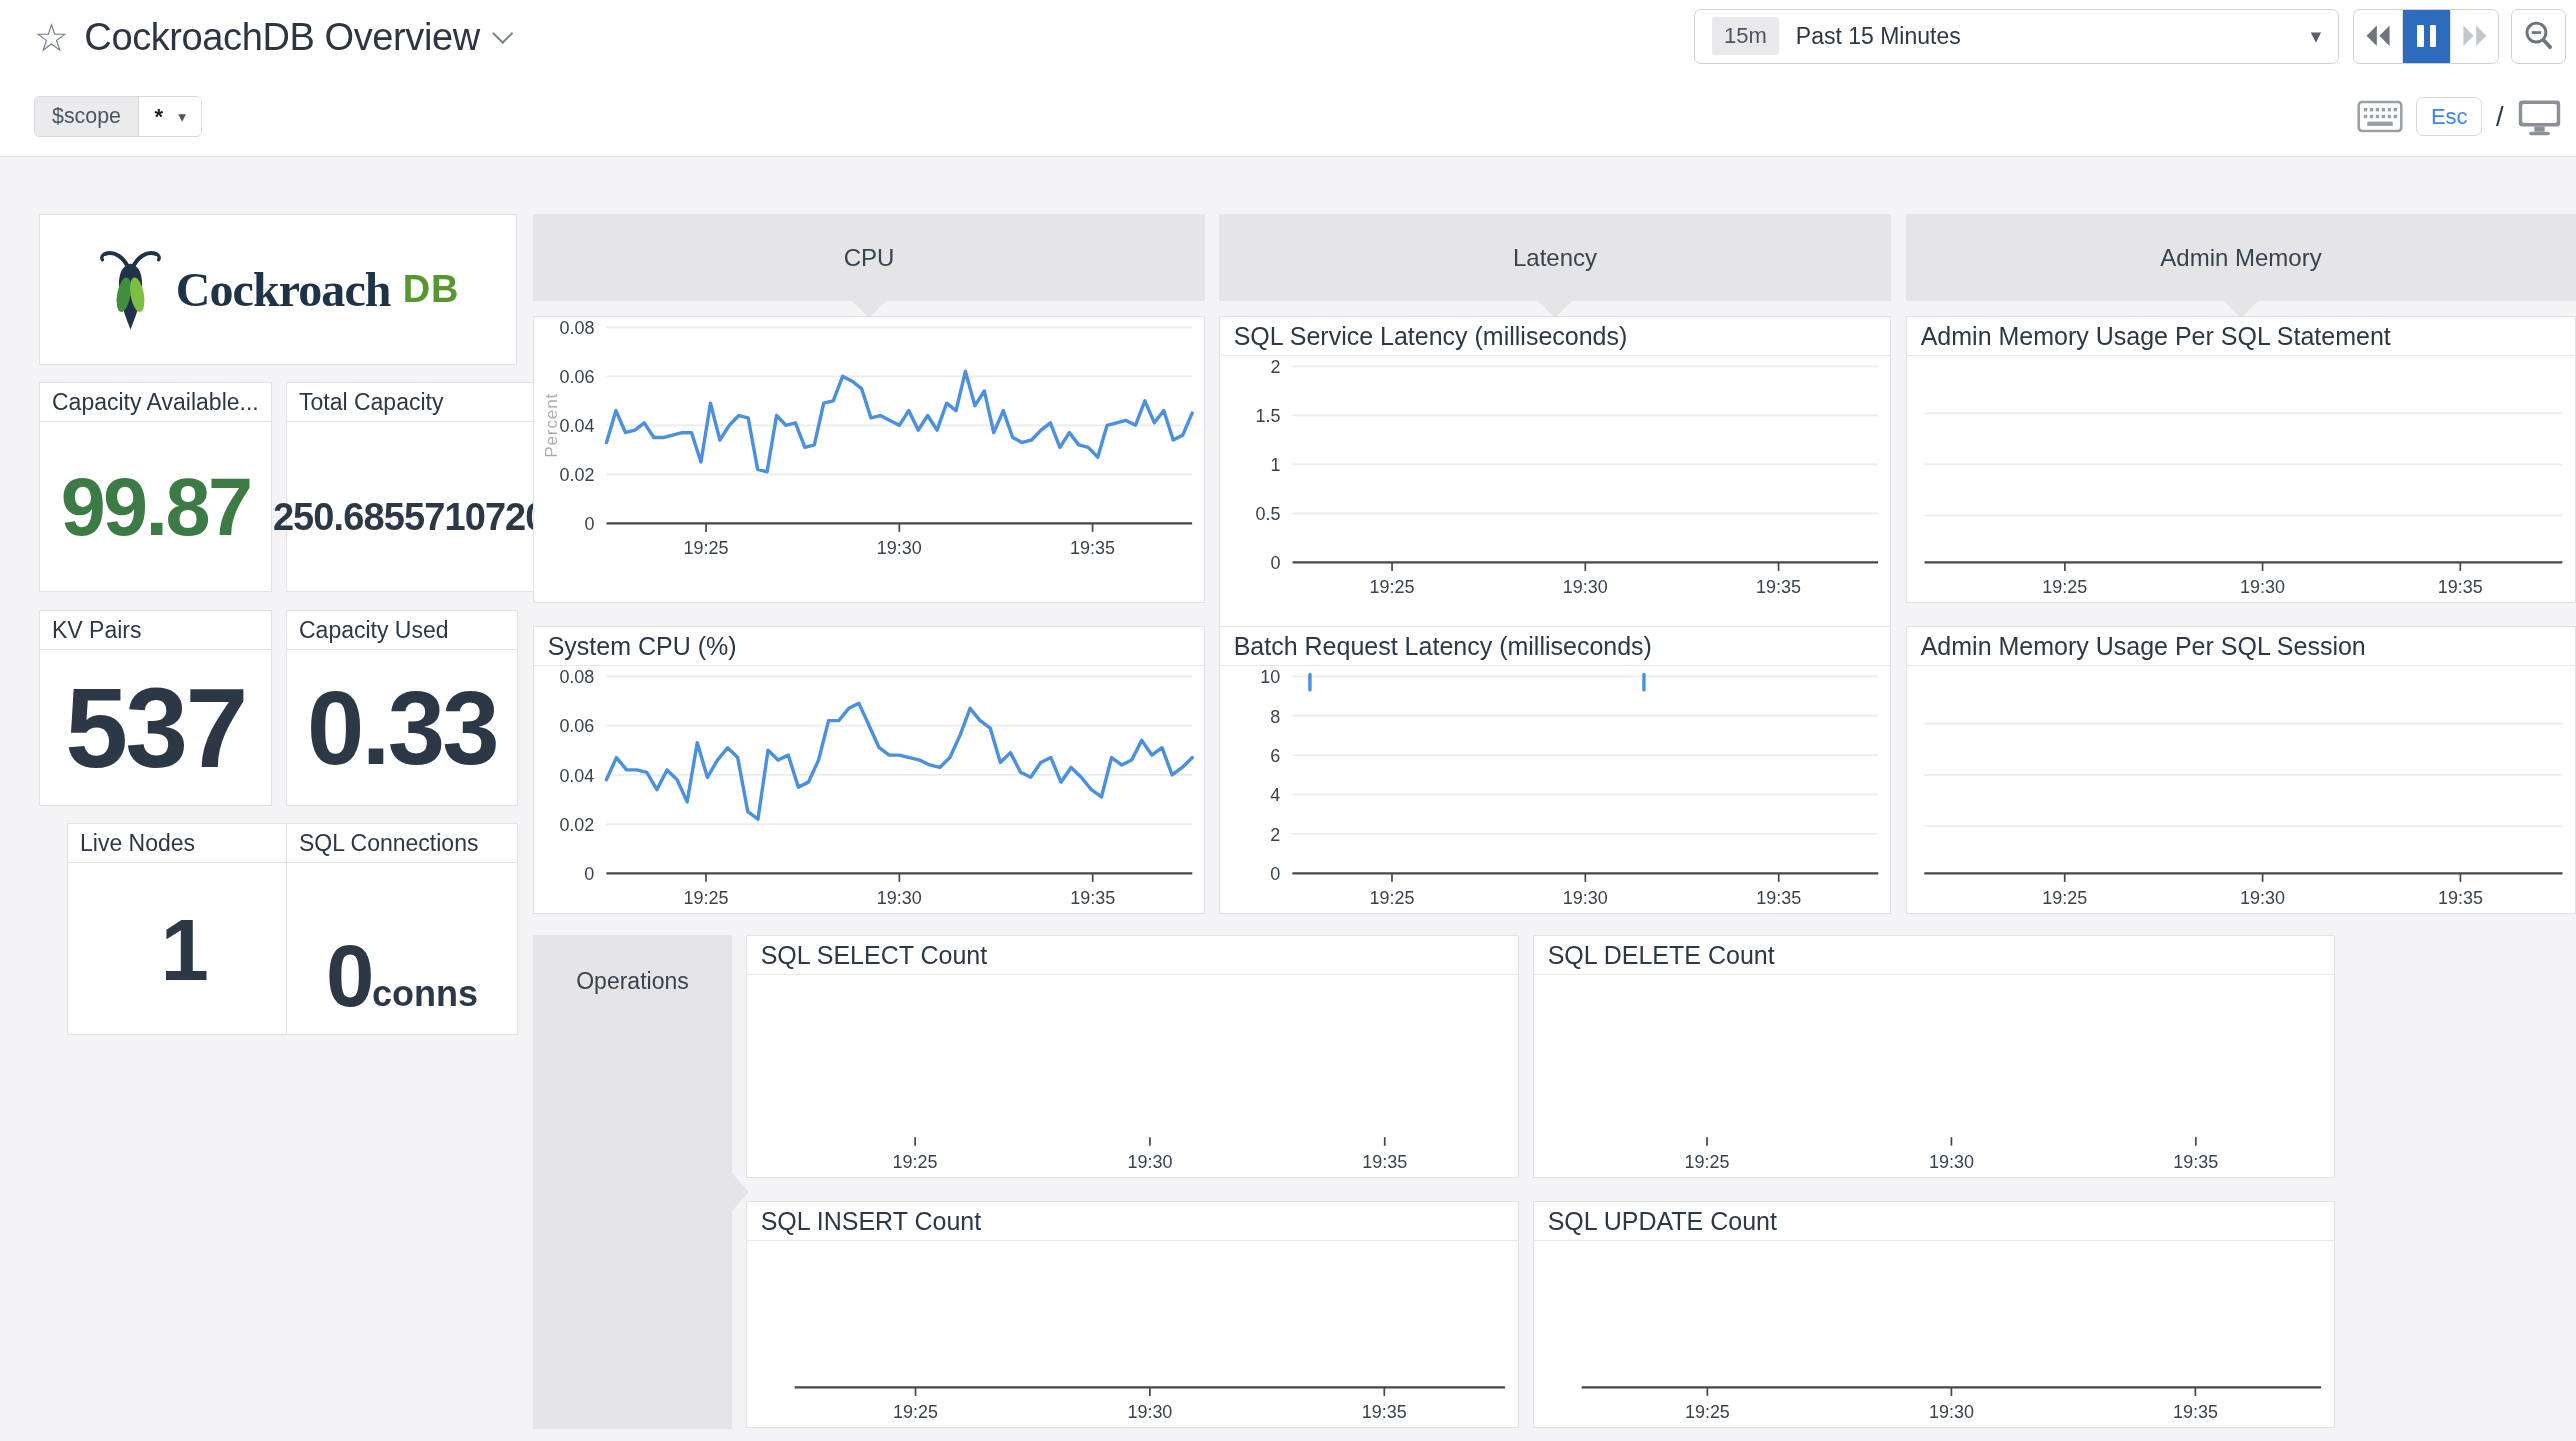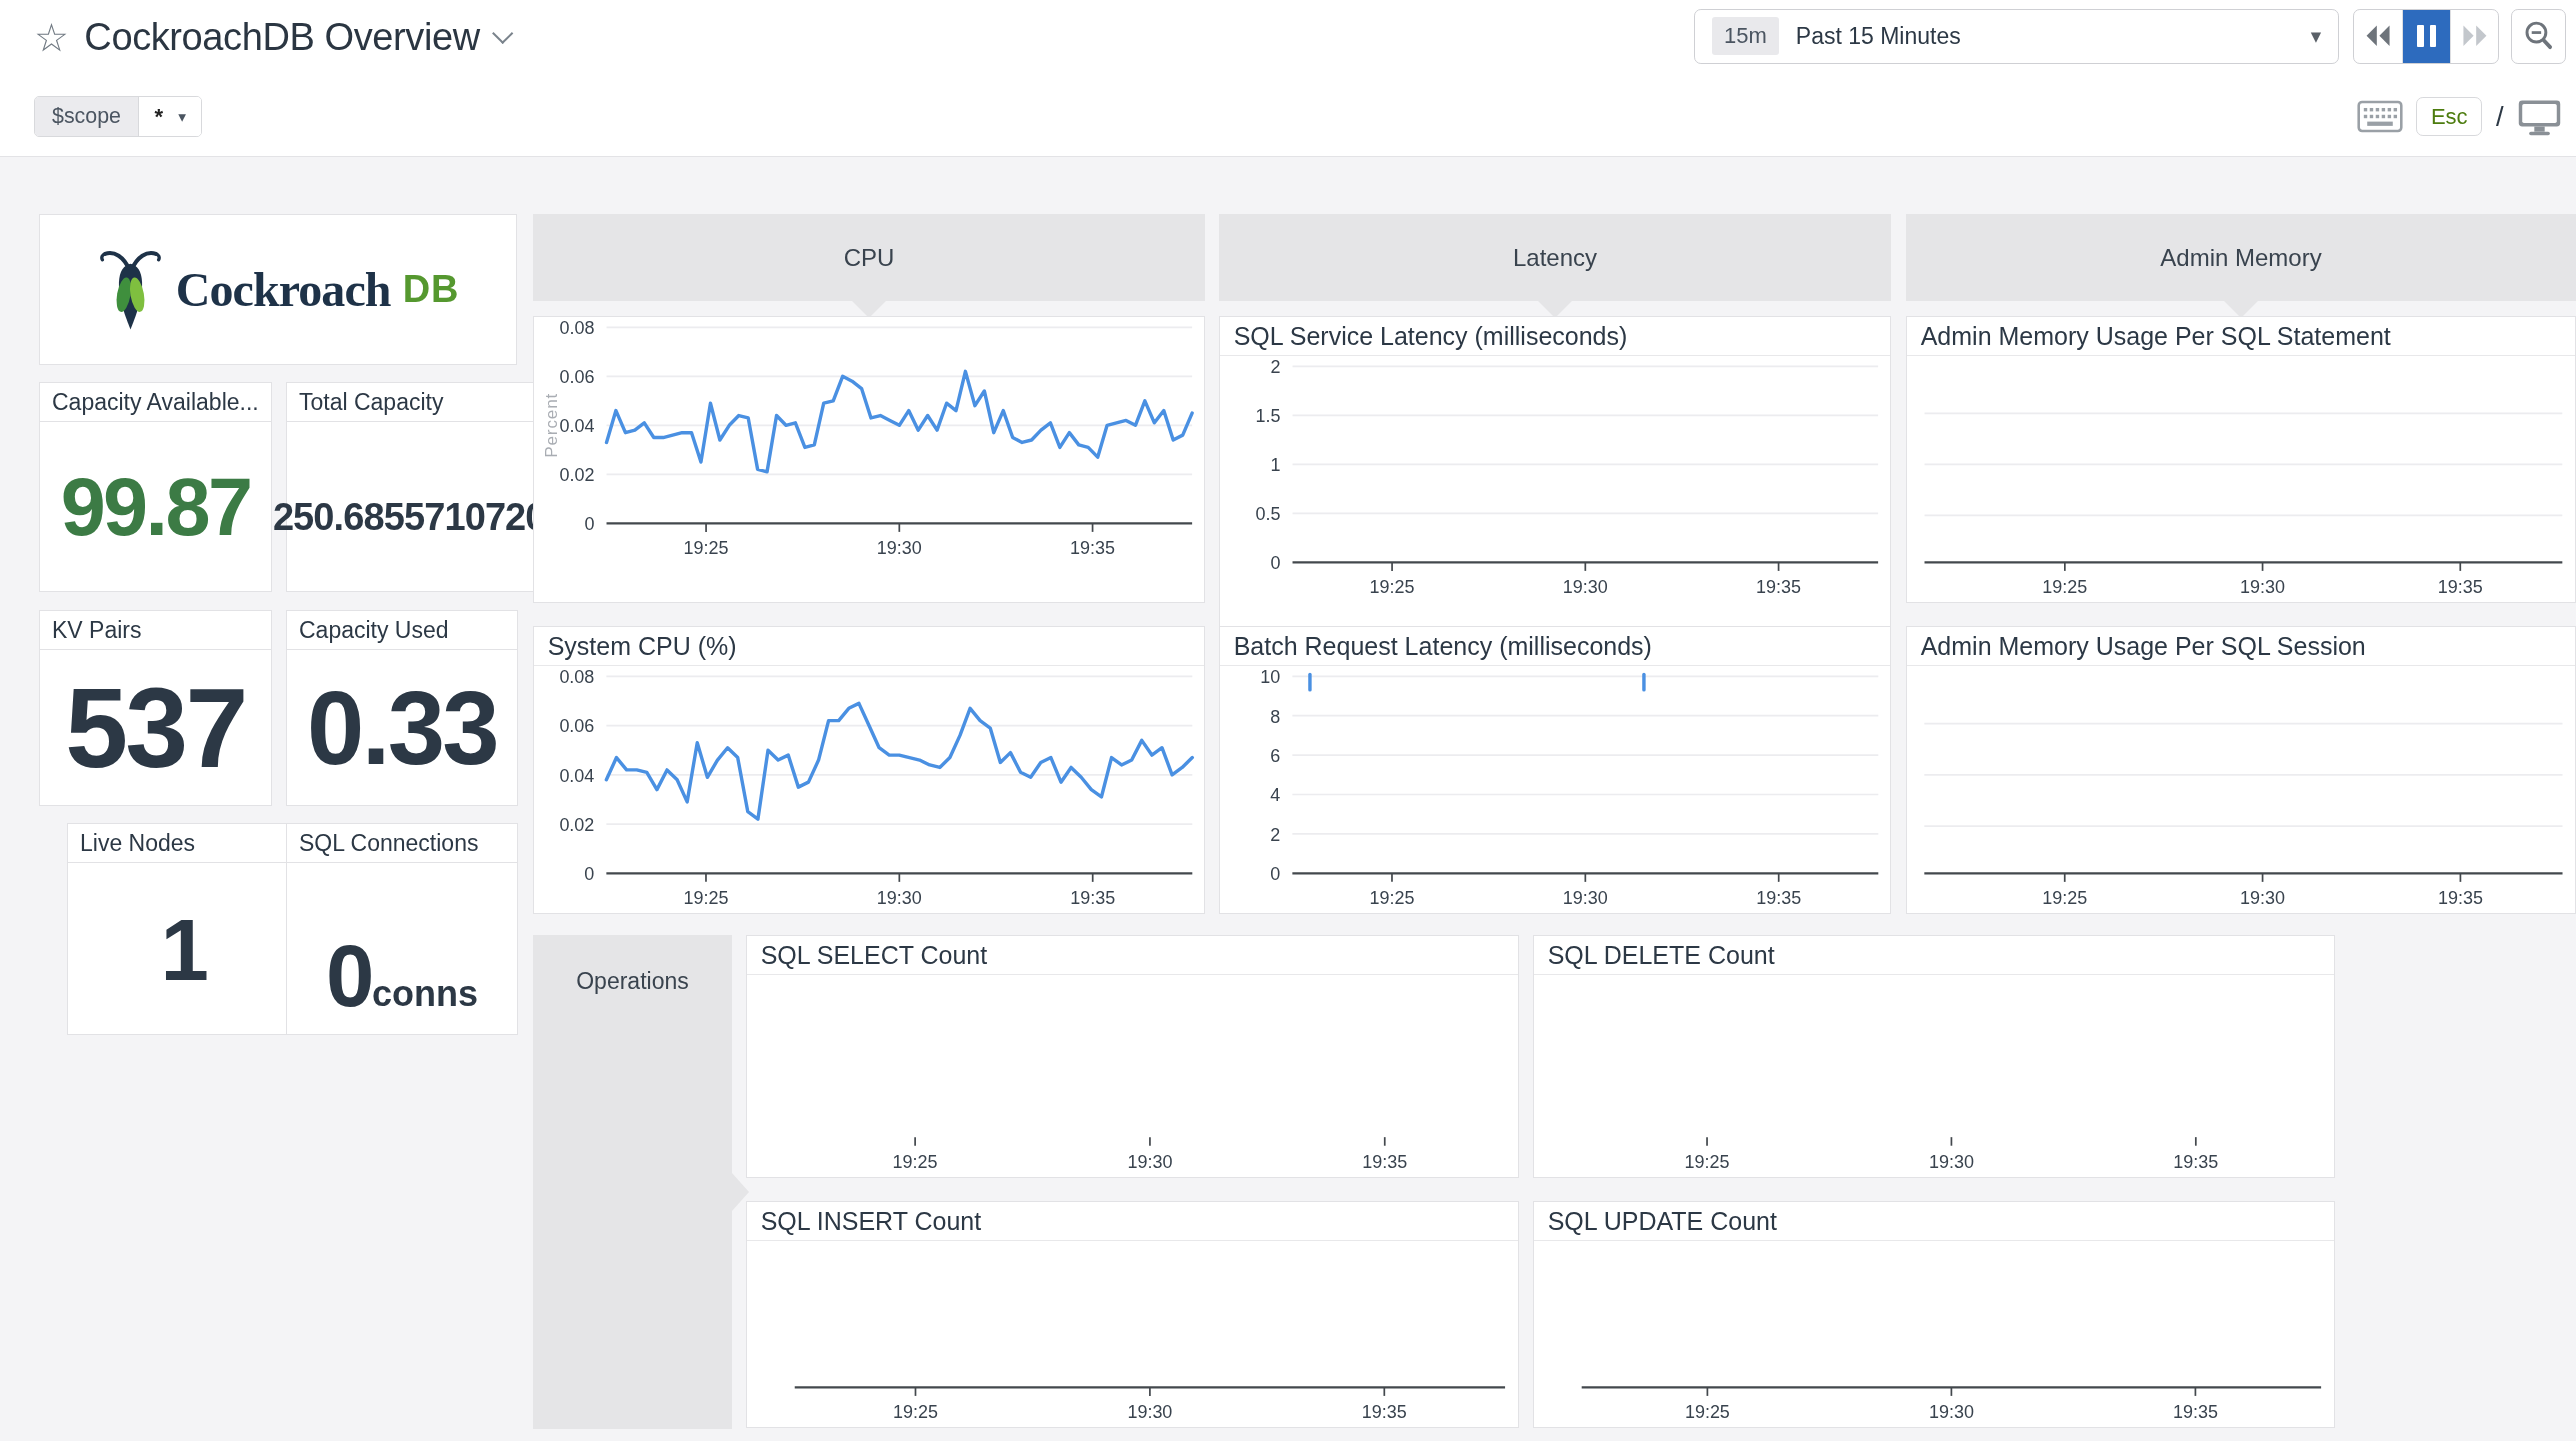--- a/index.html
+++ b/index.html
@@ -40,7 +40,7 @@
   .scope-caret { font-size:15.4px; color:#4b5561; }
 
   .kbd-zone { position:absolute; right:13.7px; top:96px; height:41px; display:flex; align-items:center; gap:13.7px; }
-  .esc-badge { border:1.7px solid #d8d9dc; border-radius:6.9px; background:#fff; padding:5.1px 13.7px; font-size:22px; color:#4d7c0f; }
+  .esc-badge { border:1.7px solid #d8d9dc; border-radius:6.9px; background:#fff; padding:5.1px 13.7px; font-size:22px; color:#3b82f6; }
   .slash-sep { font-size:27.4px; color:#2c3845; font-weight:300; }
 
   

